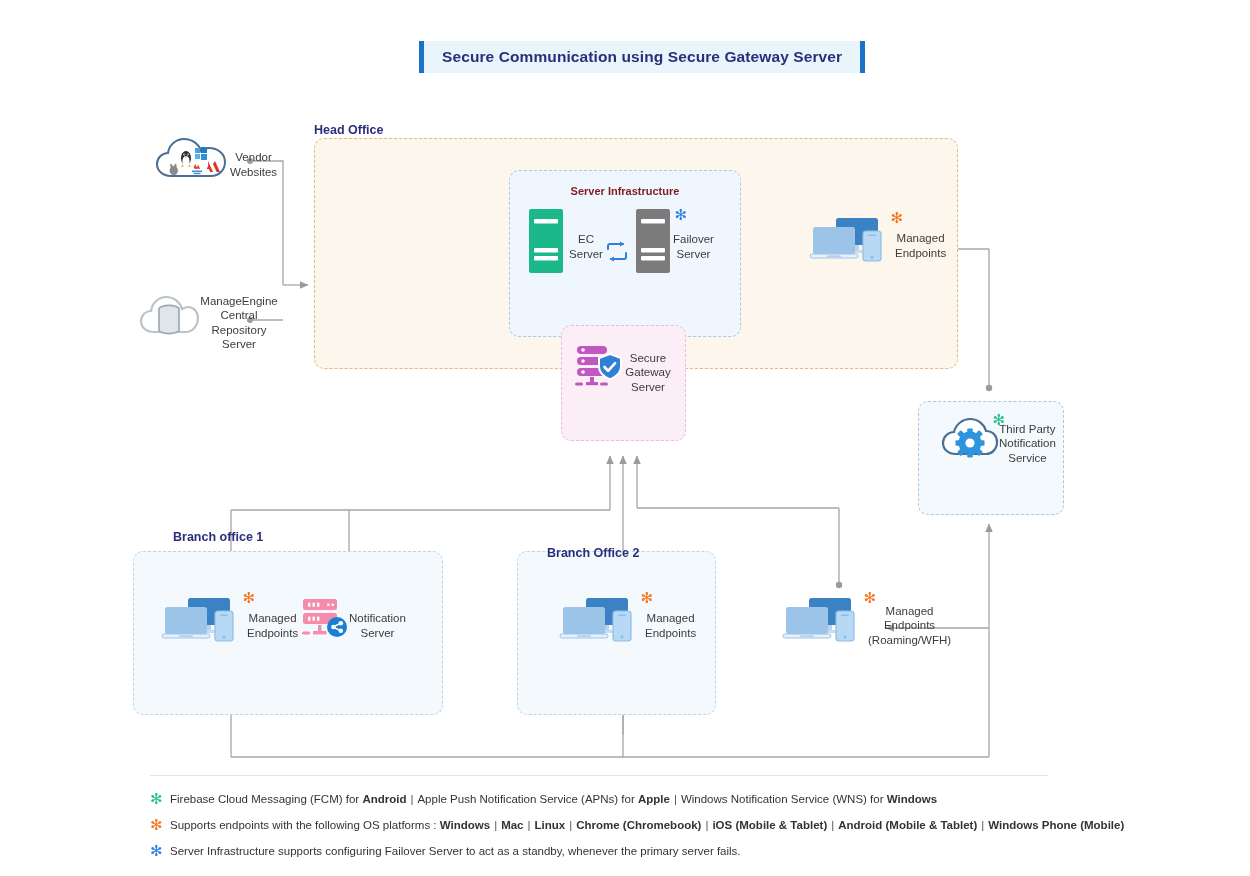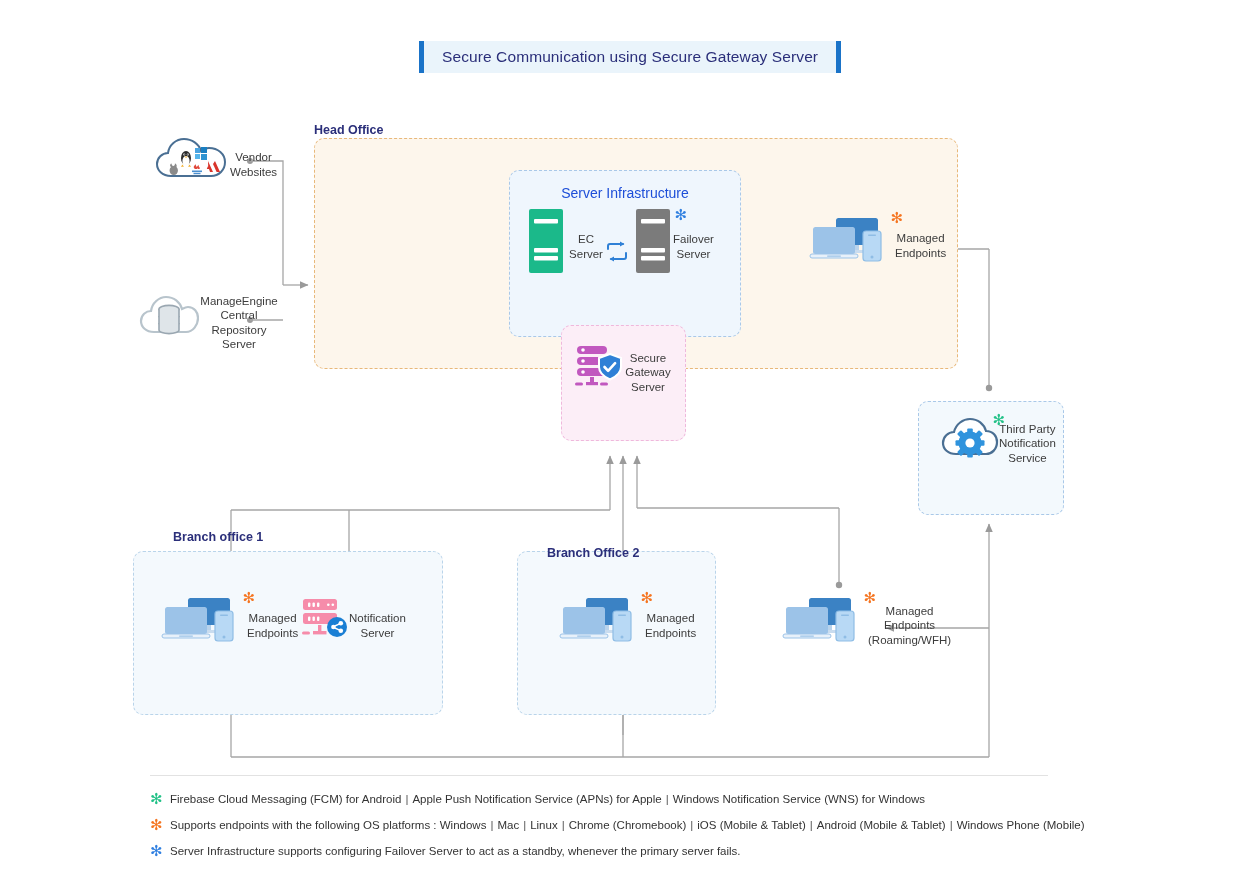--- a/index.html
+++ b/index.html
@@ -29,7 +29,7 @@
     padding: 0 18px;
   }
   .title-text {
-    font-size: 15.5px; font-weight: normal; color: #2b2f7a;
+    font-size: 15.5px; font-weight: bold; color: #2b2f7a;
     letter-spacing: .1px; white-space: nowrap;
   }
 

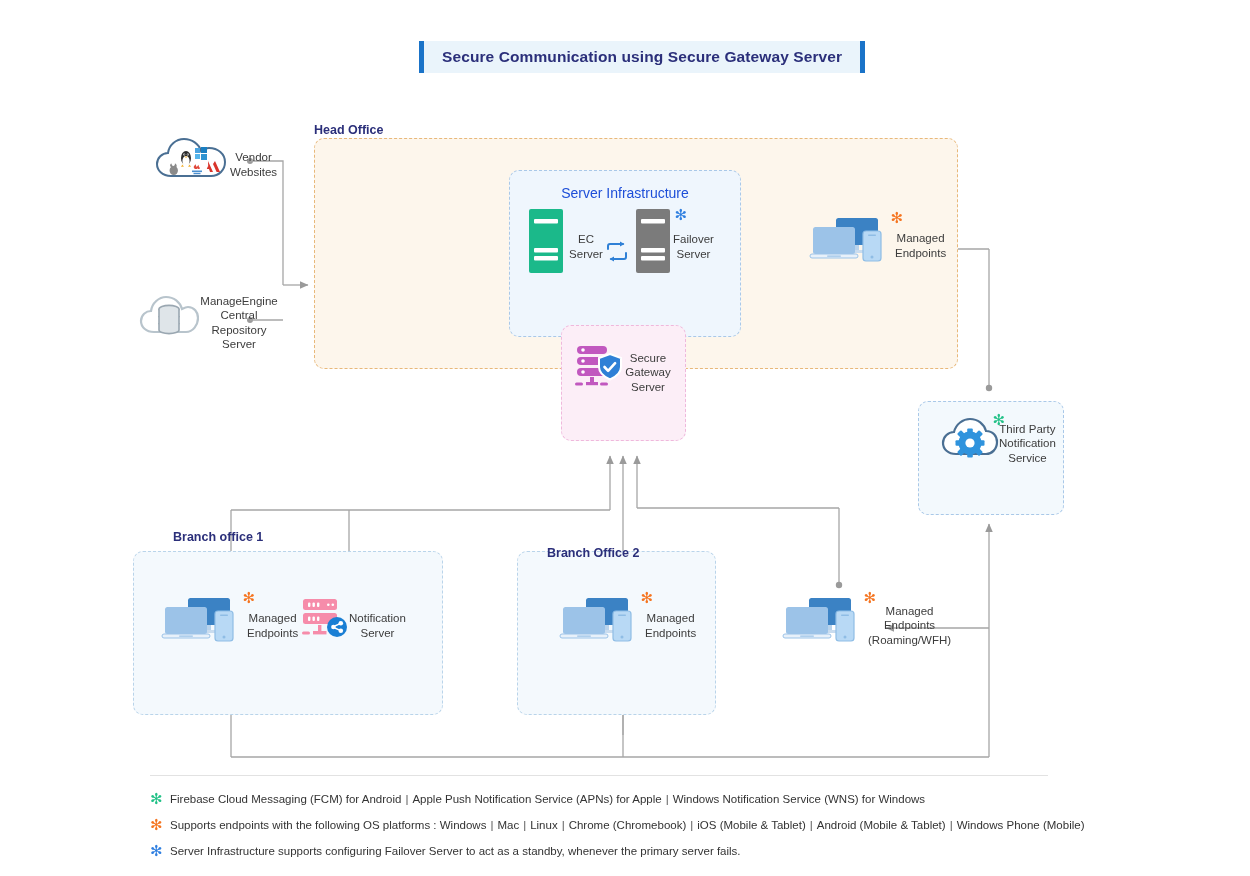--- a/index.html
+++ b/index.html
@@ -45,7 +45,7 @@
   }
   .zone-title-inner {
     position: absolute; left: 0; right: 0; text-align: center;
-    font-size: 14px; font-weight: normal; color: #1d4ed8;
+    font-size: 11px; font-weight: bold; color: #7f1d1d;
   }
 
   #head-office {

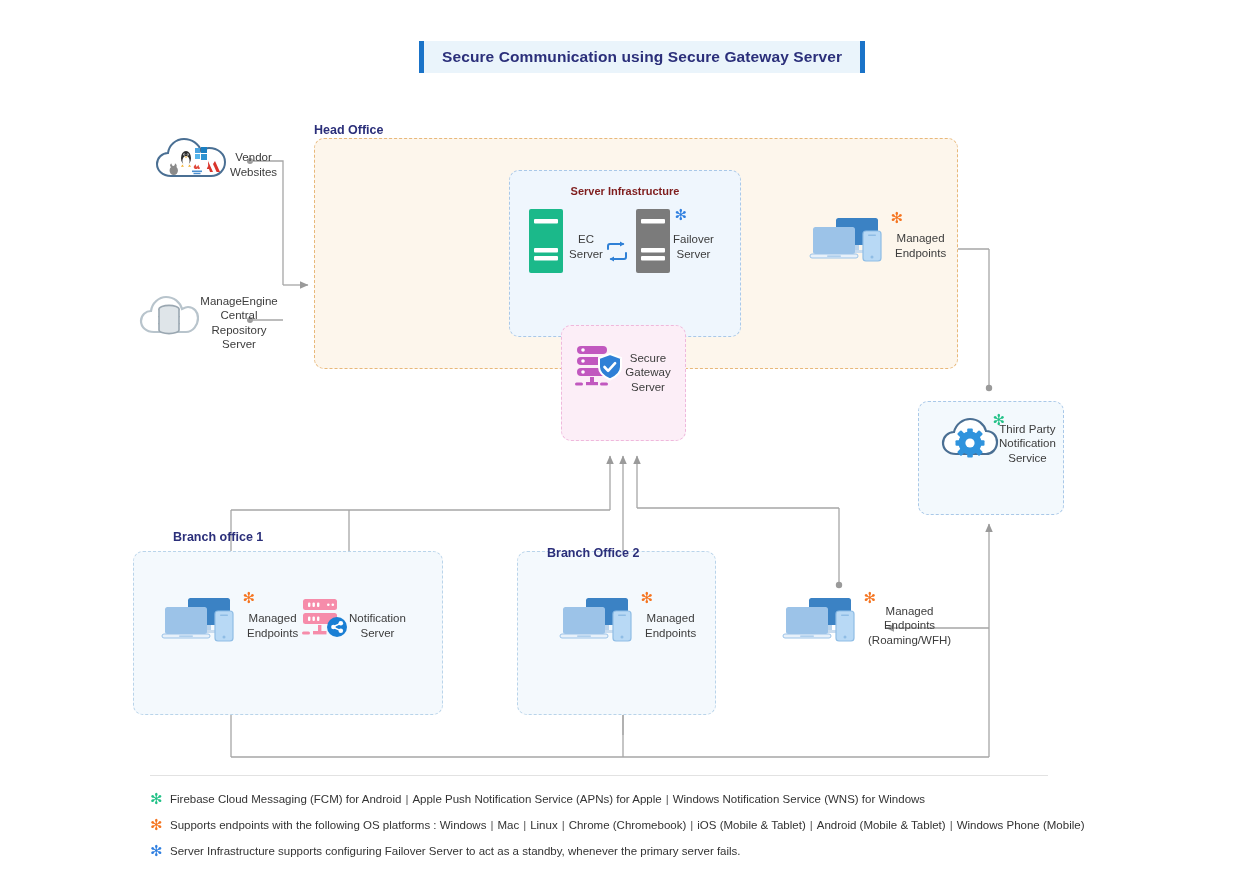--- a/index.html
+++ b/index.html
@@ -118,7 +118,7 @@
     font-weight: bold; font-family: "DejaVu Sans", sans-serif;
     text-align: left; margin-top: -1px;
   }
-  .legend-text b { font-weight: normal; }
+  .legend-text b { font-weight: bold; }
   .legend-text .sep { padding: 0 4px; color: #555; }
 </style>
 </head>

